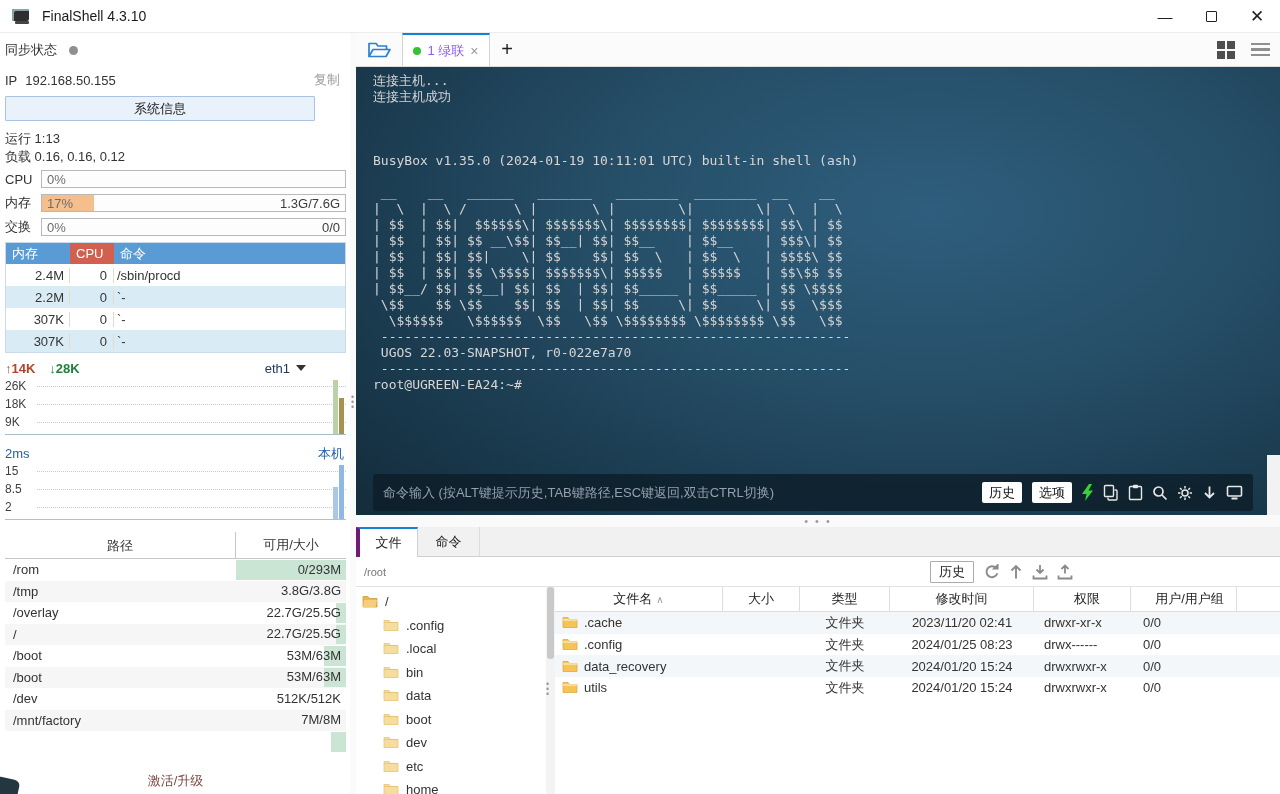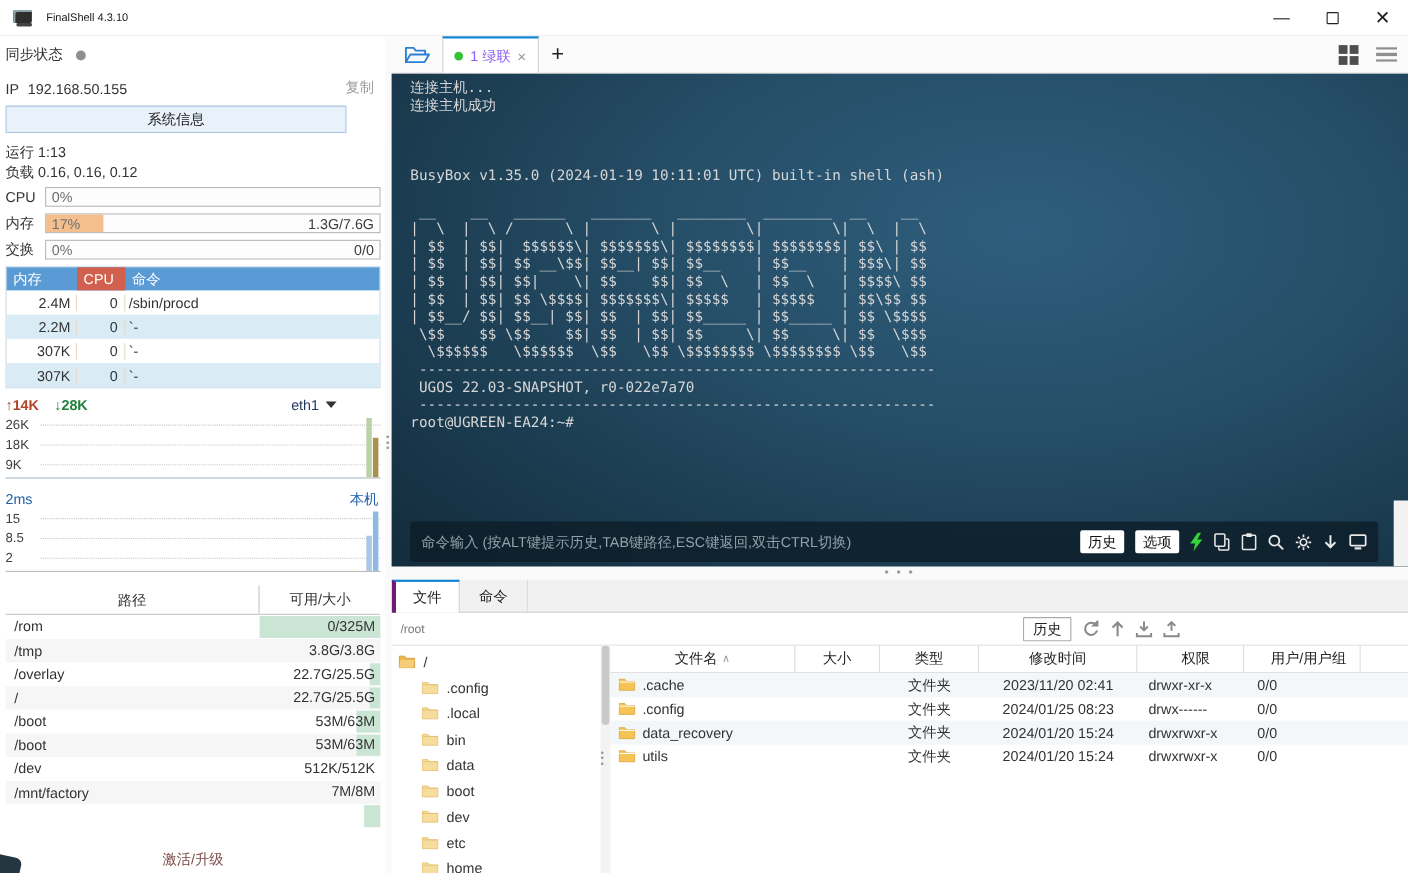--- a/index.html
+++ b/index.html
@@ -12,7 +12,7 @@
   .app-icon { margin:0 10px 0 12px; width:20px; height:17px; position:relative; }
   .app-icon .scr { position:absolute; left:0; top:1px; width:17px; height:12px; background:#2e2e2e; border-radius:2px; box-shadow:inset 2px 2px 0 #8ea0a8; }
   .app-icon .base { position:absolute; left:3px; top:13px; width:14px; height:3px; background:#444; border-radius:1px; }
-  .title { font-size:10px; color:#1a1a1a; }
+  .title { font-size:14px; color:#1a1a1a; }
   .win-controls { margin-left:auto; display:flex; align-items:center; height:100%; }
   .wc { width:46px; height:100%; display:flex; align-items:center; justify-content:center; color:#222; cursor:default; }
   .wc-min { font-size:15px; }

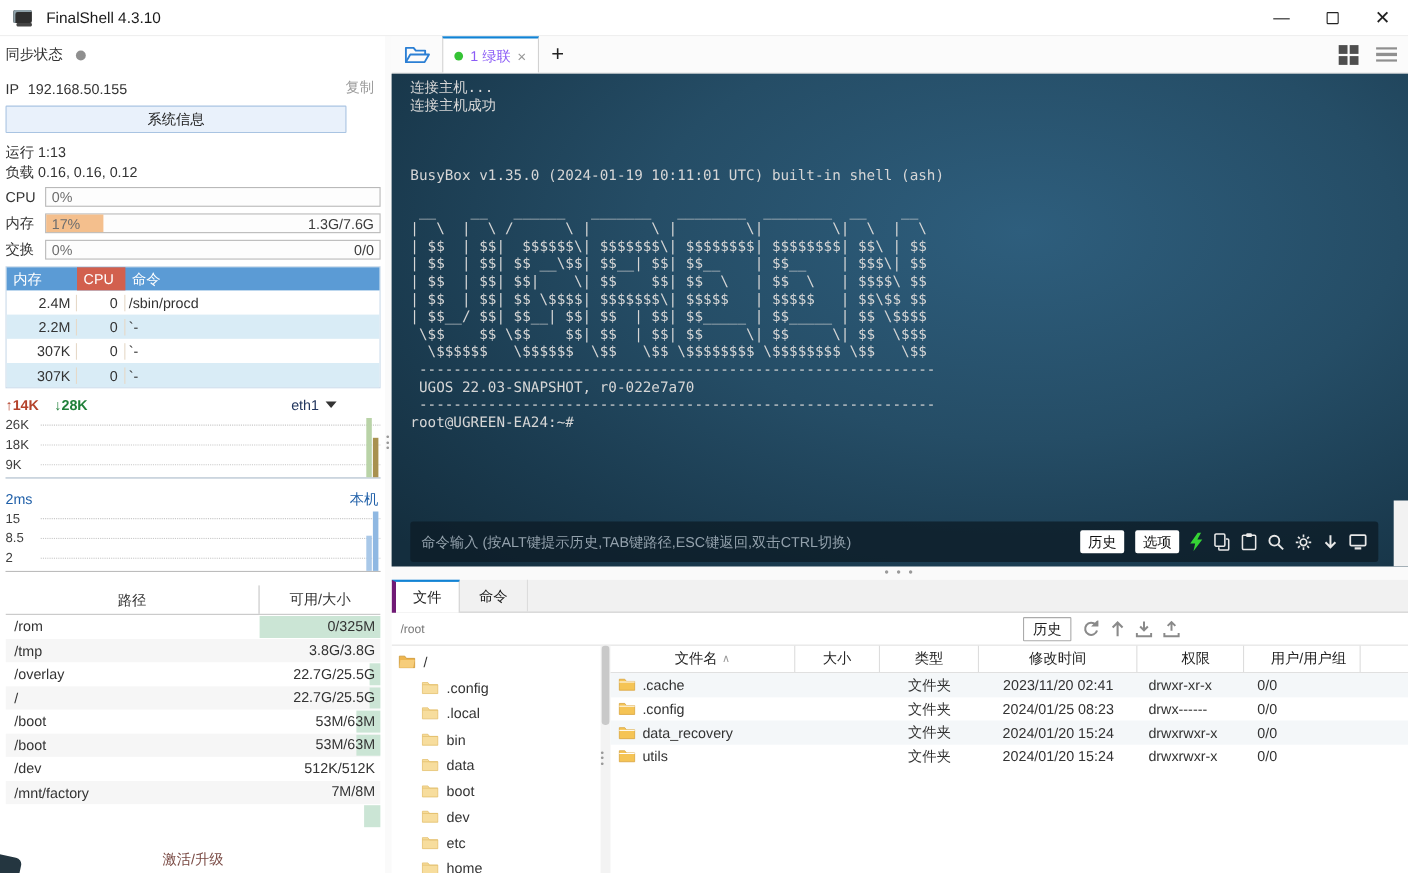--- a/index.html
+++ b/index.html
@@ -322,7 +322,7 @@
               <span class="dc-path">/rom</span>
               <span class="dc-size">
                 <span class="dc-bar" style="width: 100%;"></span>
-                <span class="dc-val">0/325M</span>
+                <span class="dc-val">0/293M</span>
               </span>
             </div>
 

